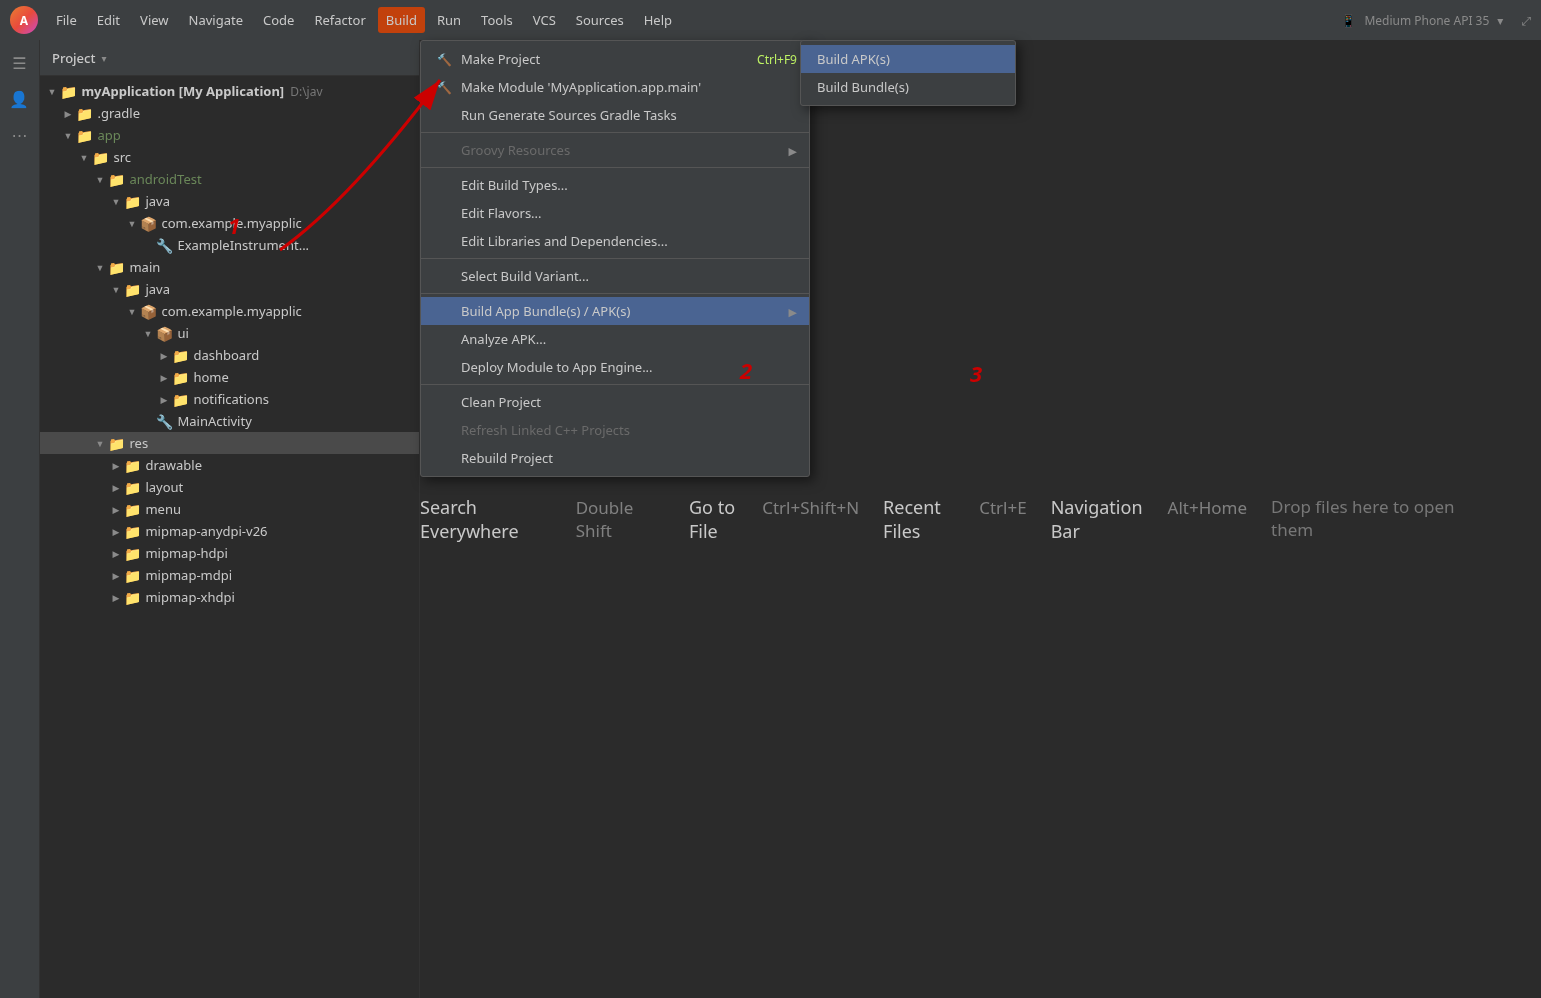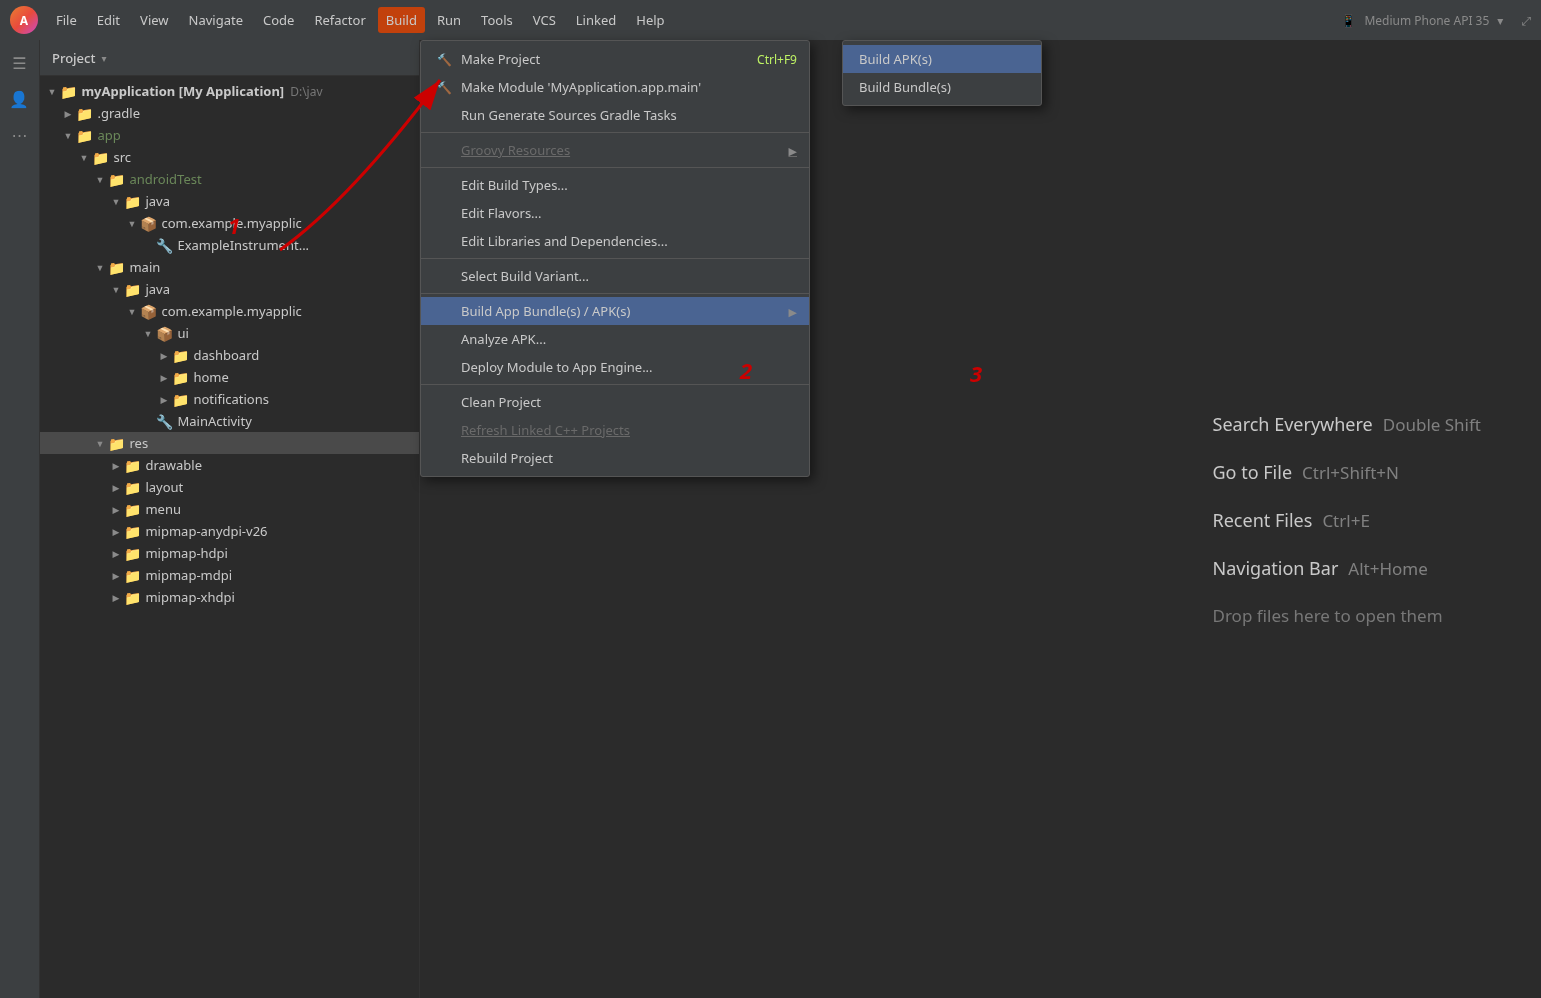--- a/index.html
+++ b/index.html
@@ -290,7 +290,7 @@
     <div class="menu-item">Run</div>
     <div class="menu-item">Tools</div>
     <div class="menu-item">VCS</div>
-    <div class="menu-item">Linked</div>
+    <div class="menu-item">Sources</div>
     <div class="menu-item">Help</div>
   </div>
   <div class="title-bar-right">

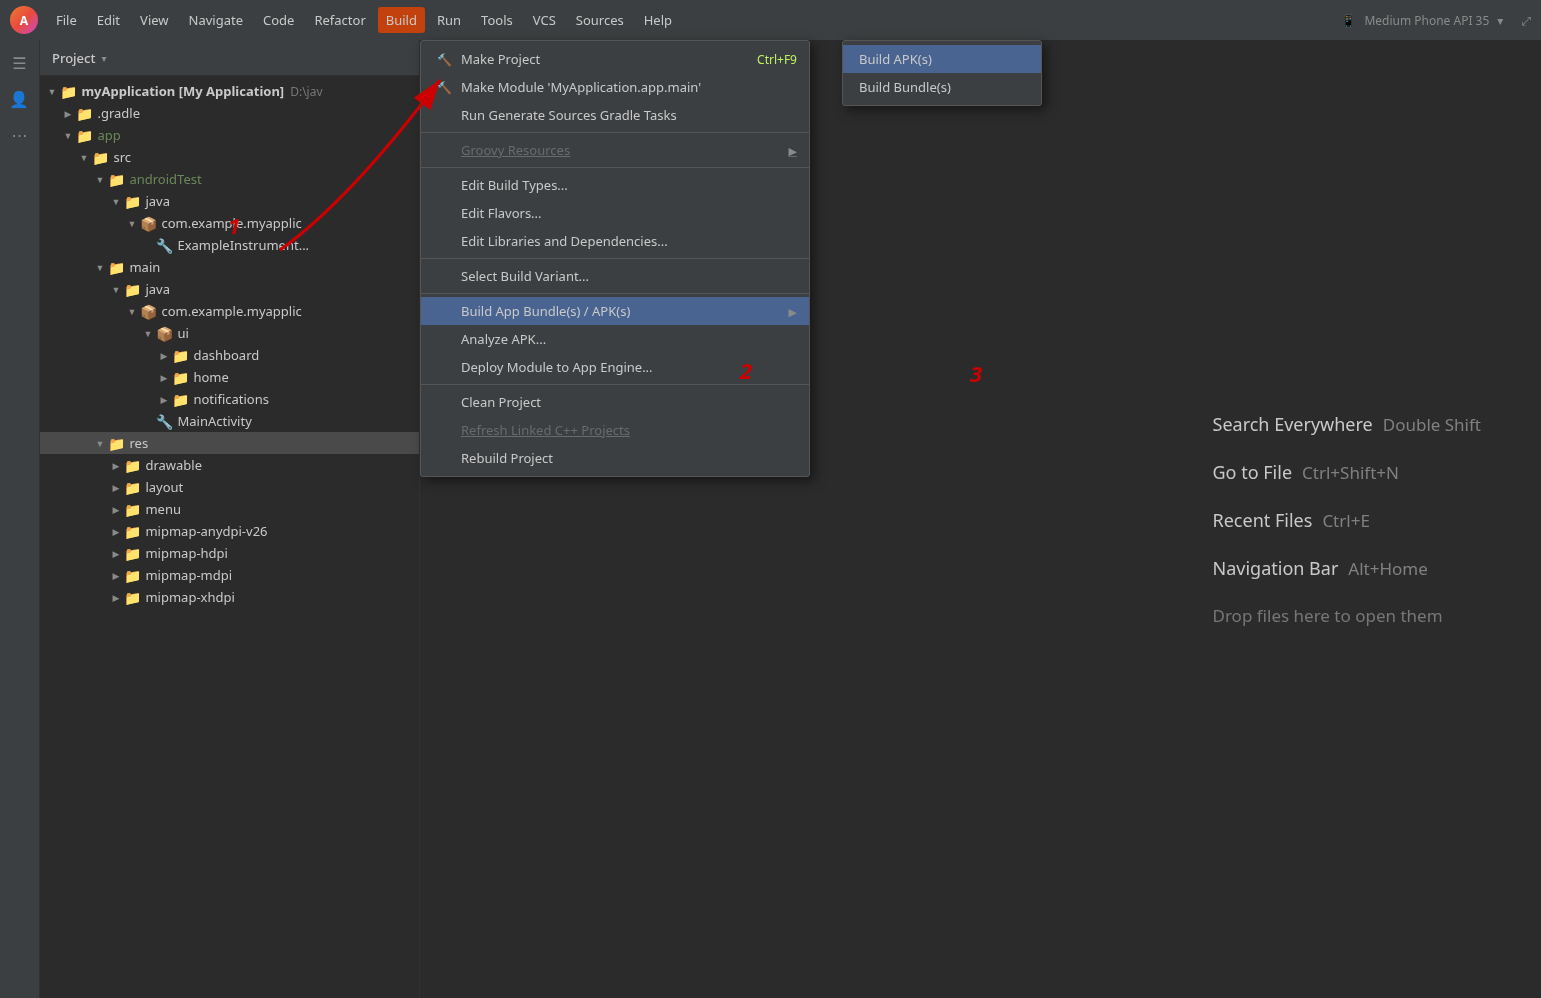--- a/index.html
+++ b/index.html
@@ -236,8 +236,8 @@
     .apk-submenu {
       position: absolute;
       top: 40px;
-      left: 842px;
-      width: 200px;
+      left: 800px;
+      width: 216px;
       background: #3c3f41;
       border: 1px solid #555;
       border-radius: 3px;

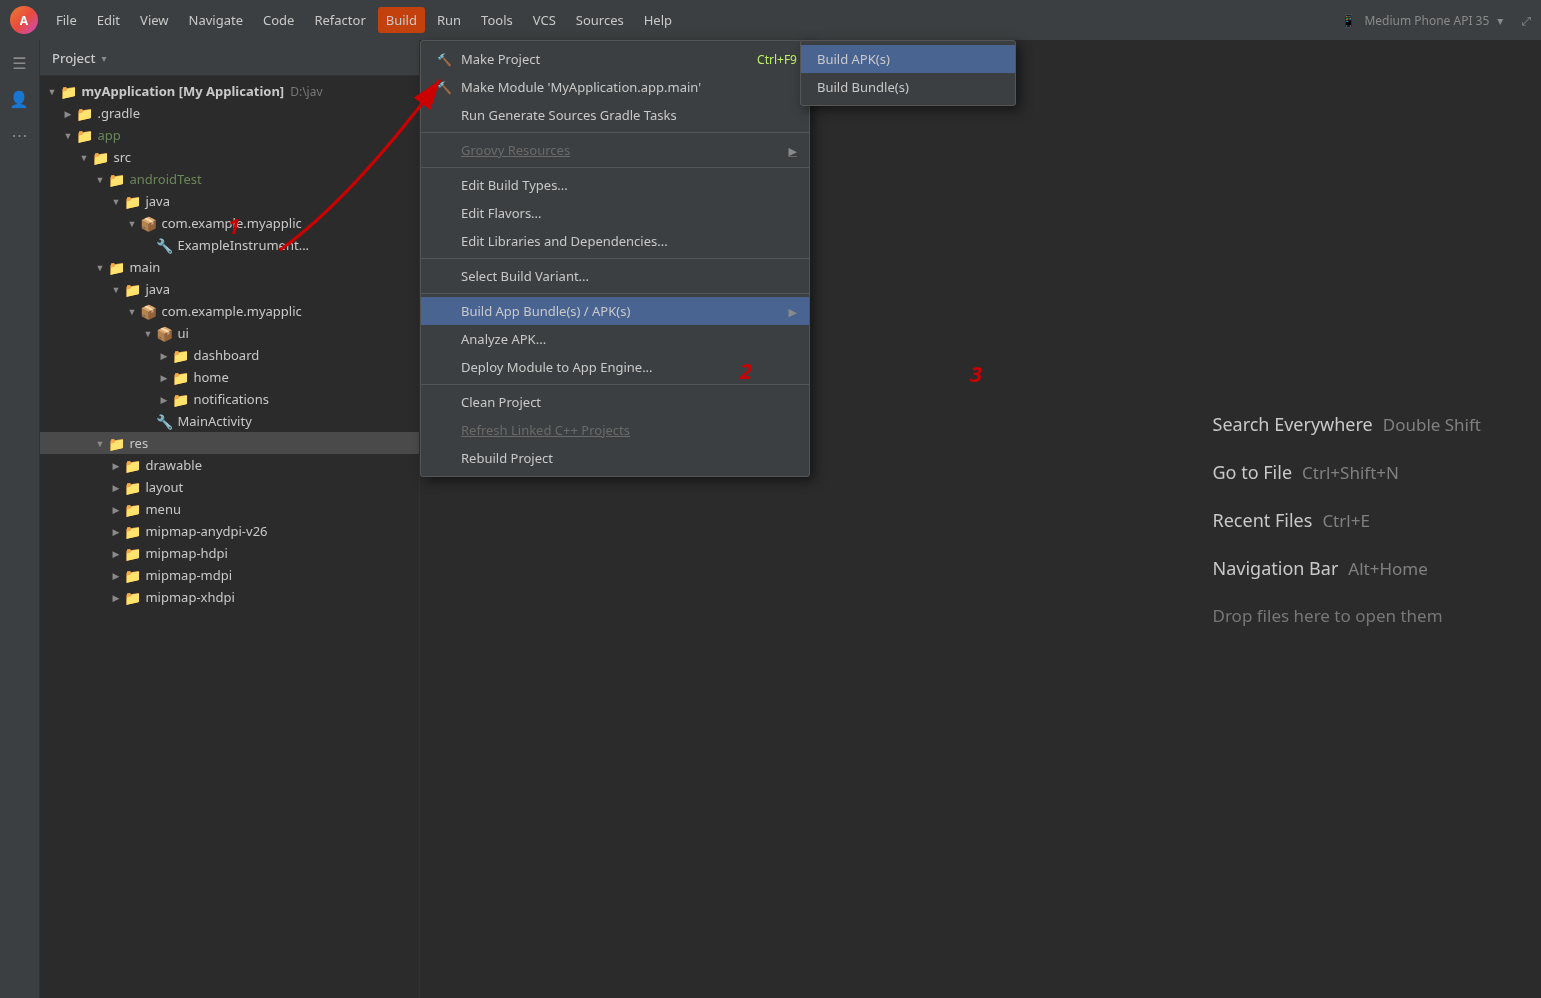--- a/index.html
+++ b/index.html
@@ -206,7 +206,7 @@
       justify-content: space-between;
     }
     .menu-section-item.highlighted { background: #4a6492; }
-    .menu-section-item.disabled { color: #6a6a6a; cursor: default; text-decoration: underline; }
+    .menu-section-item.disabled { color: #6a6a6a; cursor: default; }
     .menu-section-item .shortcut-text {
       color: #bef264;
       font-size: 12px;

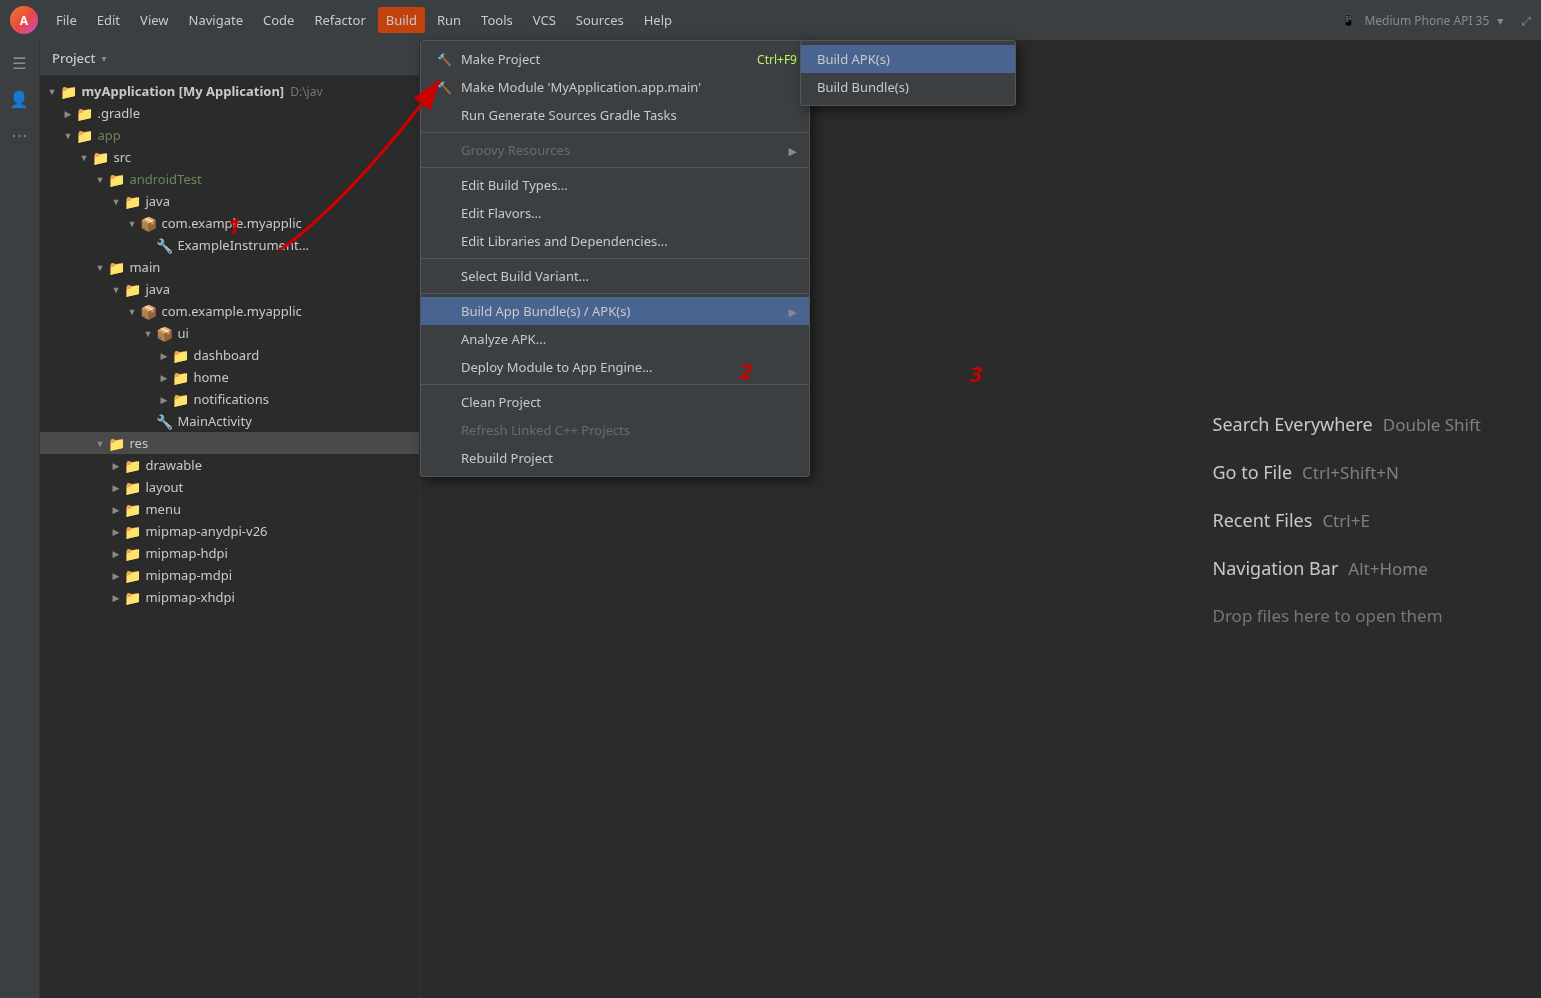--- a/index.html
+++ b/index.html
@@ -163,7 +163,7 @@
       top: 50%;
       transform: translateY(-50%);
       display: flex;
-      flex-direction: column;
+      flex-direction: row;
       gap: 24px;
     }
     .shortcut-row {

